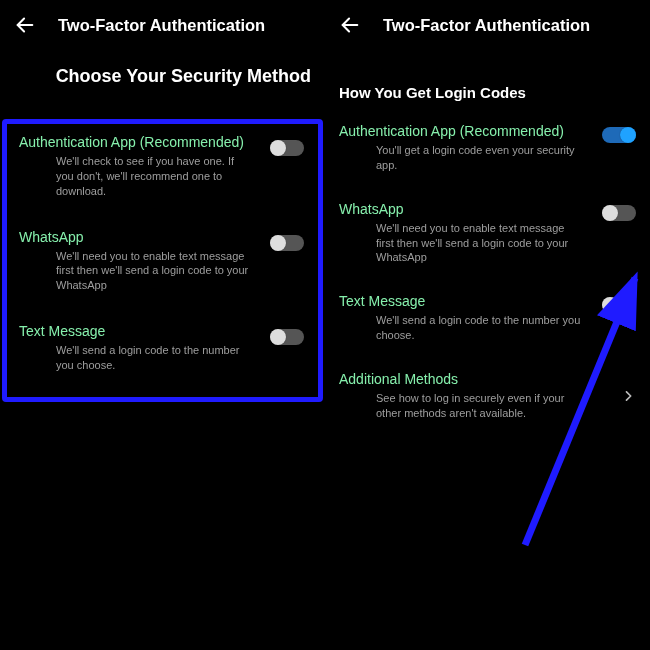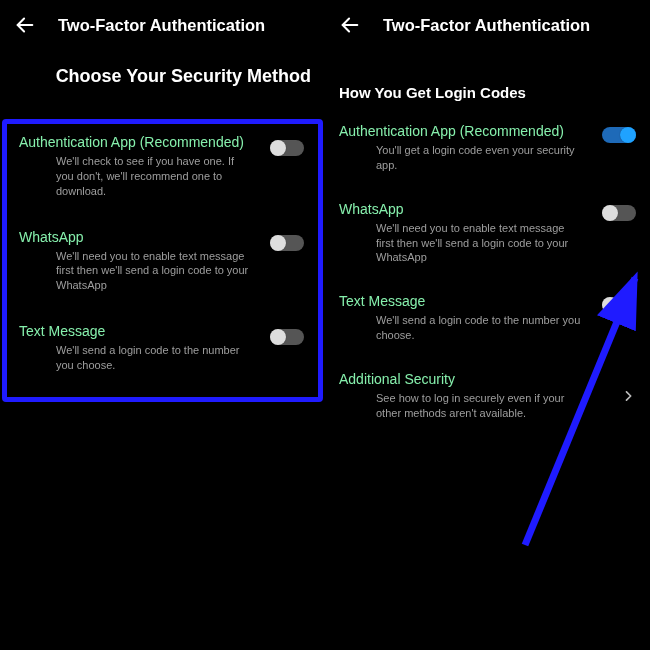--- a/index.html
+++ b/index.html
@@ -108,7 +108,7 @@
           </div>
       </div>
       <div class="opt">
-        <div class="opt-title">Additional Security</div>
+        <div class="opt-title">Additional Methods</div>
         <div class="opt-sub">See how to log in securely even if your other methods aren't available.</div>
         <div class="chevron">
           <svg viewBox="0 0 12 12">

